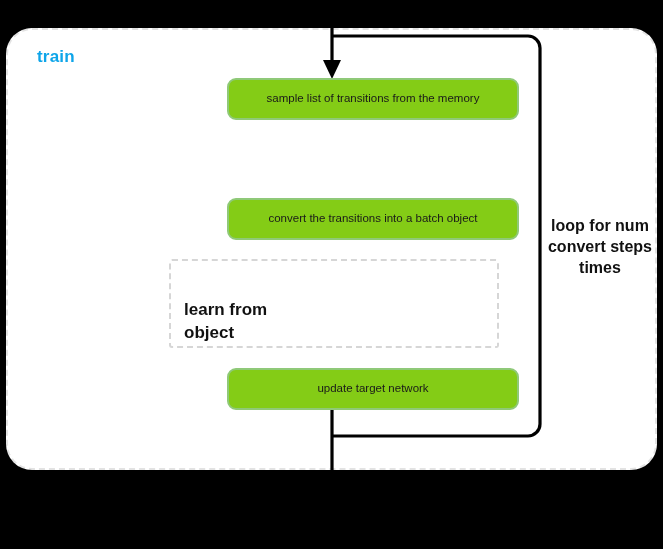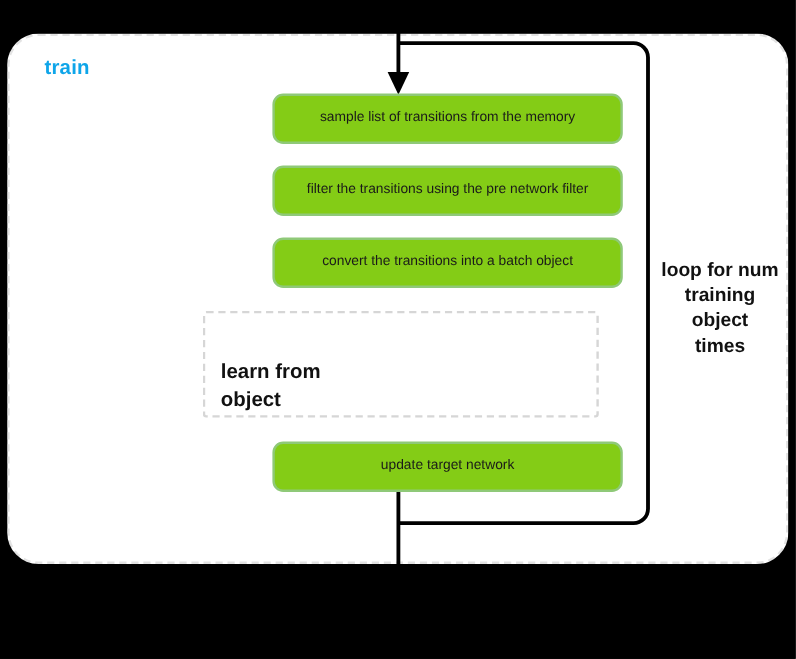--- a/index.html
+++ b/index.html
@@ -137,9 +137,6 @@
     <span>sample list of transitions from the memory</span>
   </div>
 
-  <div class="proc-box" id="box-filter">
-    <span>filter the transitions using the pre network filter</span>
-  </div>
 
   <div class="proc-box" id="box-convert">
     <span>convert the transitions into a batch object</span>

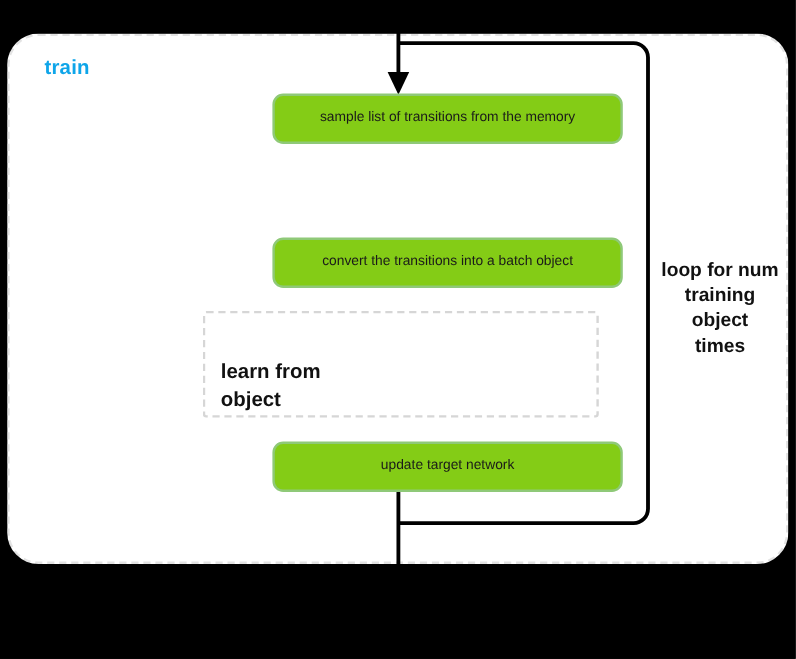--- a/index.html
+++ b/index.html
@@ -150,7 +150,7 @@
     <span>update target network</span>
   </div>
 
-  <div id="loop-caption"><span>loop for num</span><br><span>training object</span><br><span>times</span></div>
+  <div id="loop-caption"><span>loop for num</span><br><span>convert steps</span><br><span>times</span></div>
 
 </div>
 

